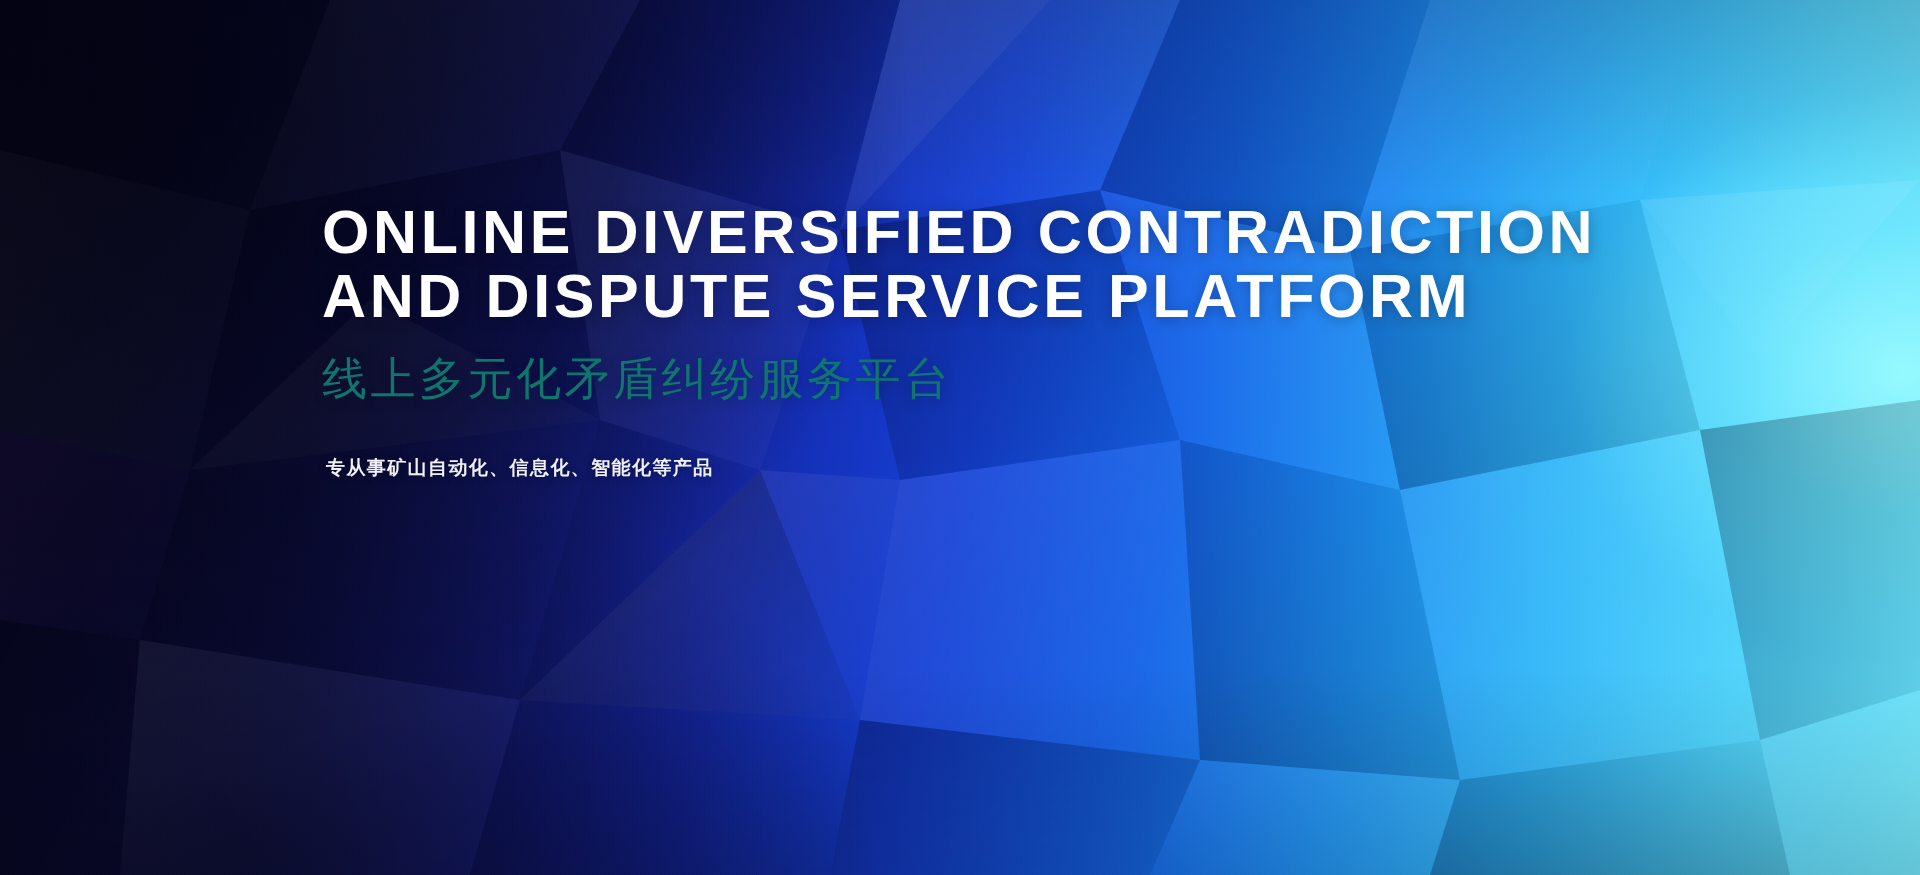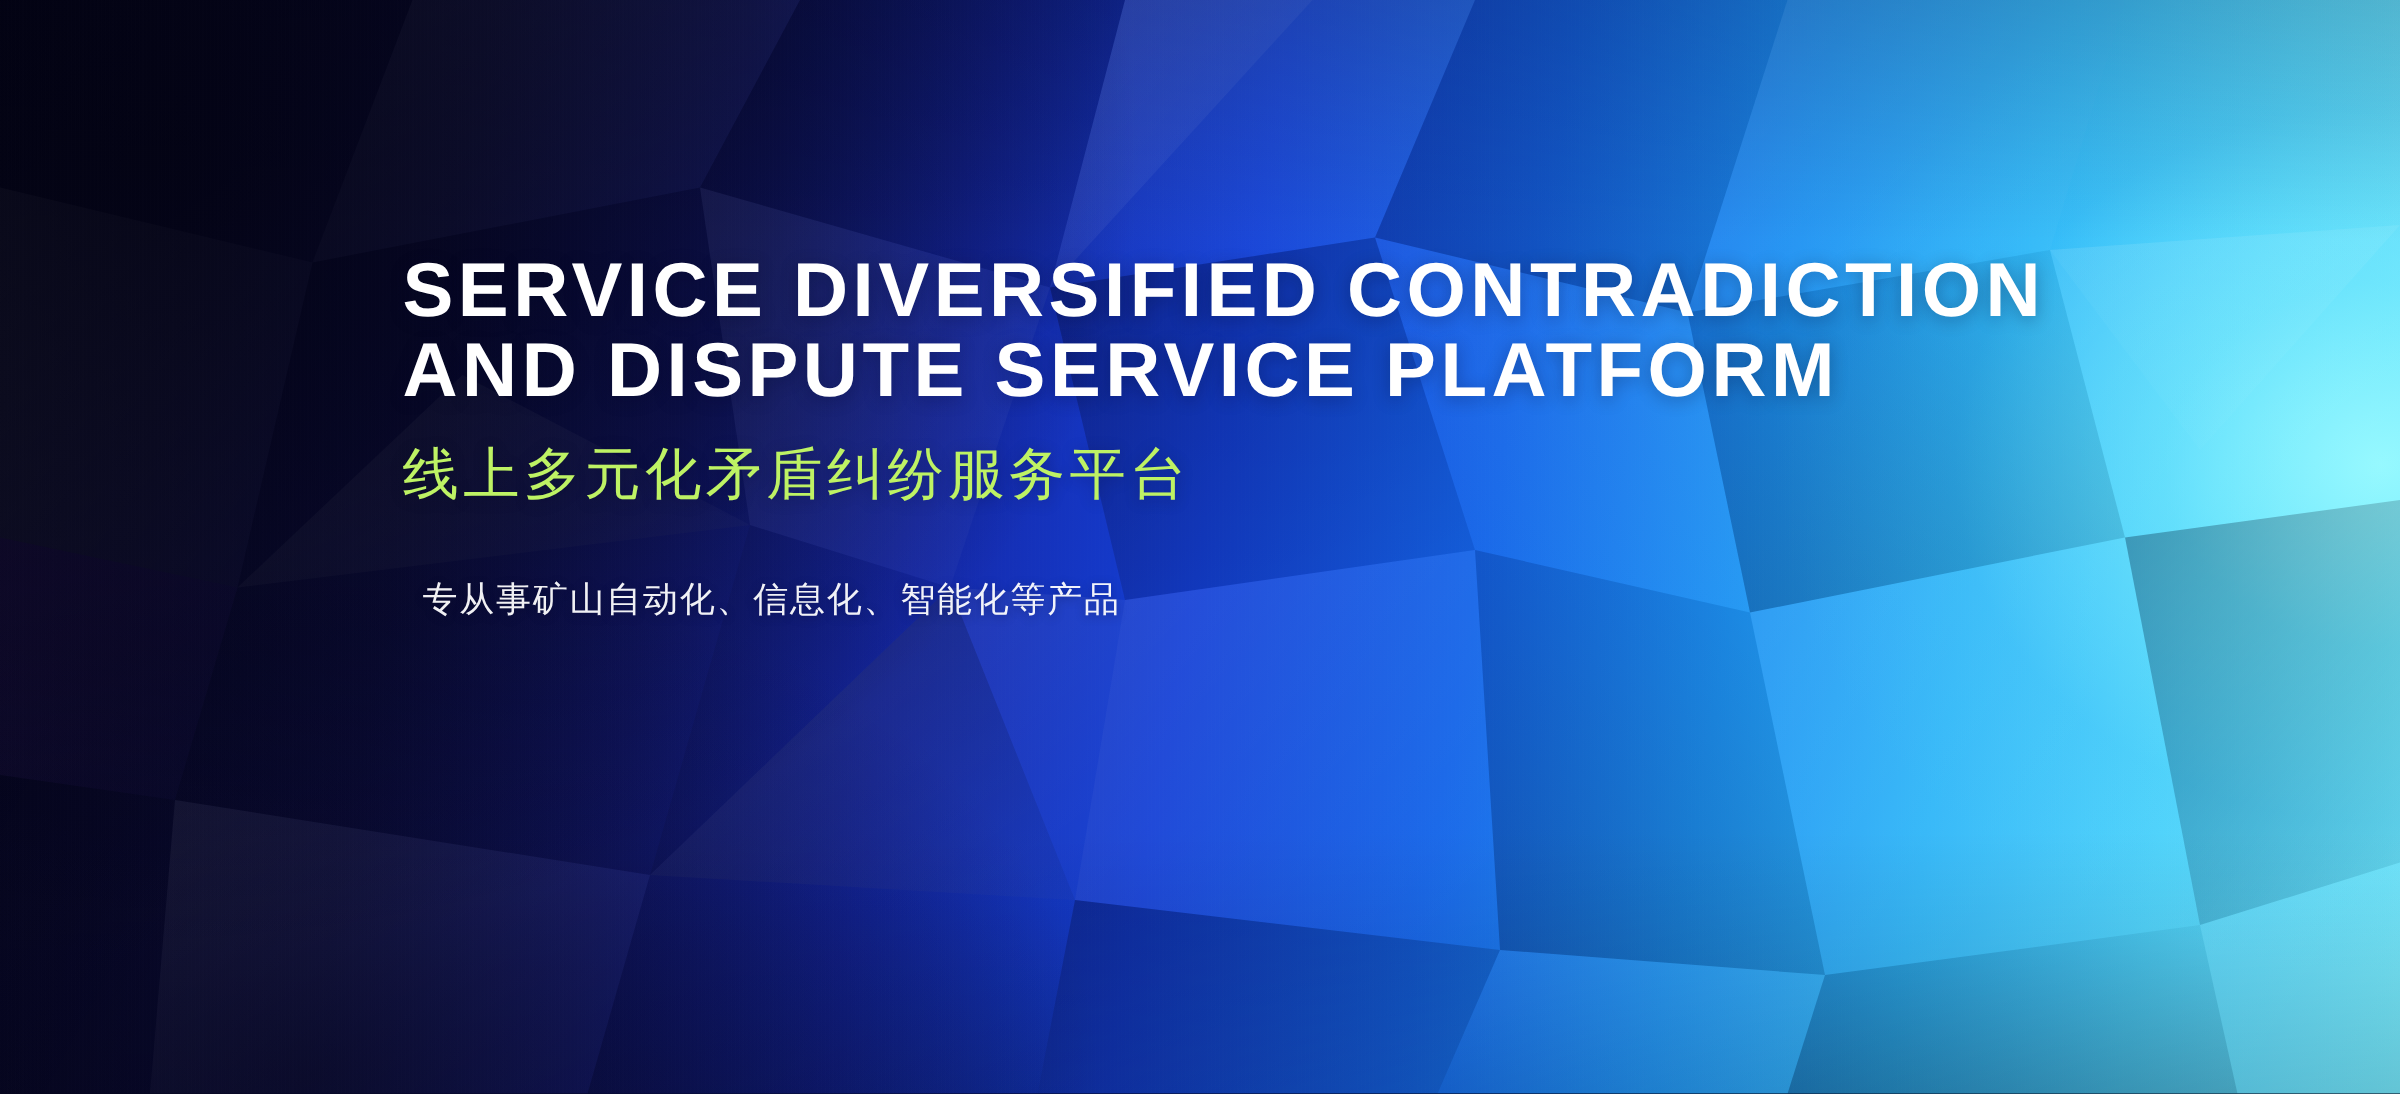--- a/index.html
+++ b/index.html
@@ -195,7 +195,7 @@
 
   <div id="content">
 
-    <h1 class="title-en">SERVICE DIVERSIFIED CONTRADICTION</h1>
+    <h1 class="title-en">ONLINE DIVERSIFIED CONTRADICTION</h1>
 
     <h1 class="title-en">AND DISPUTE SERVICE PLATFORM</h1>
 

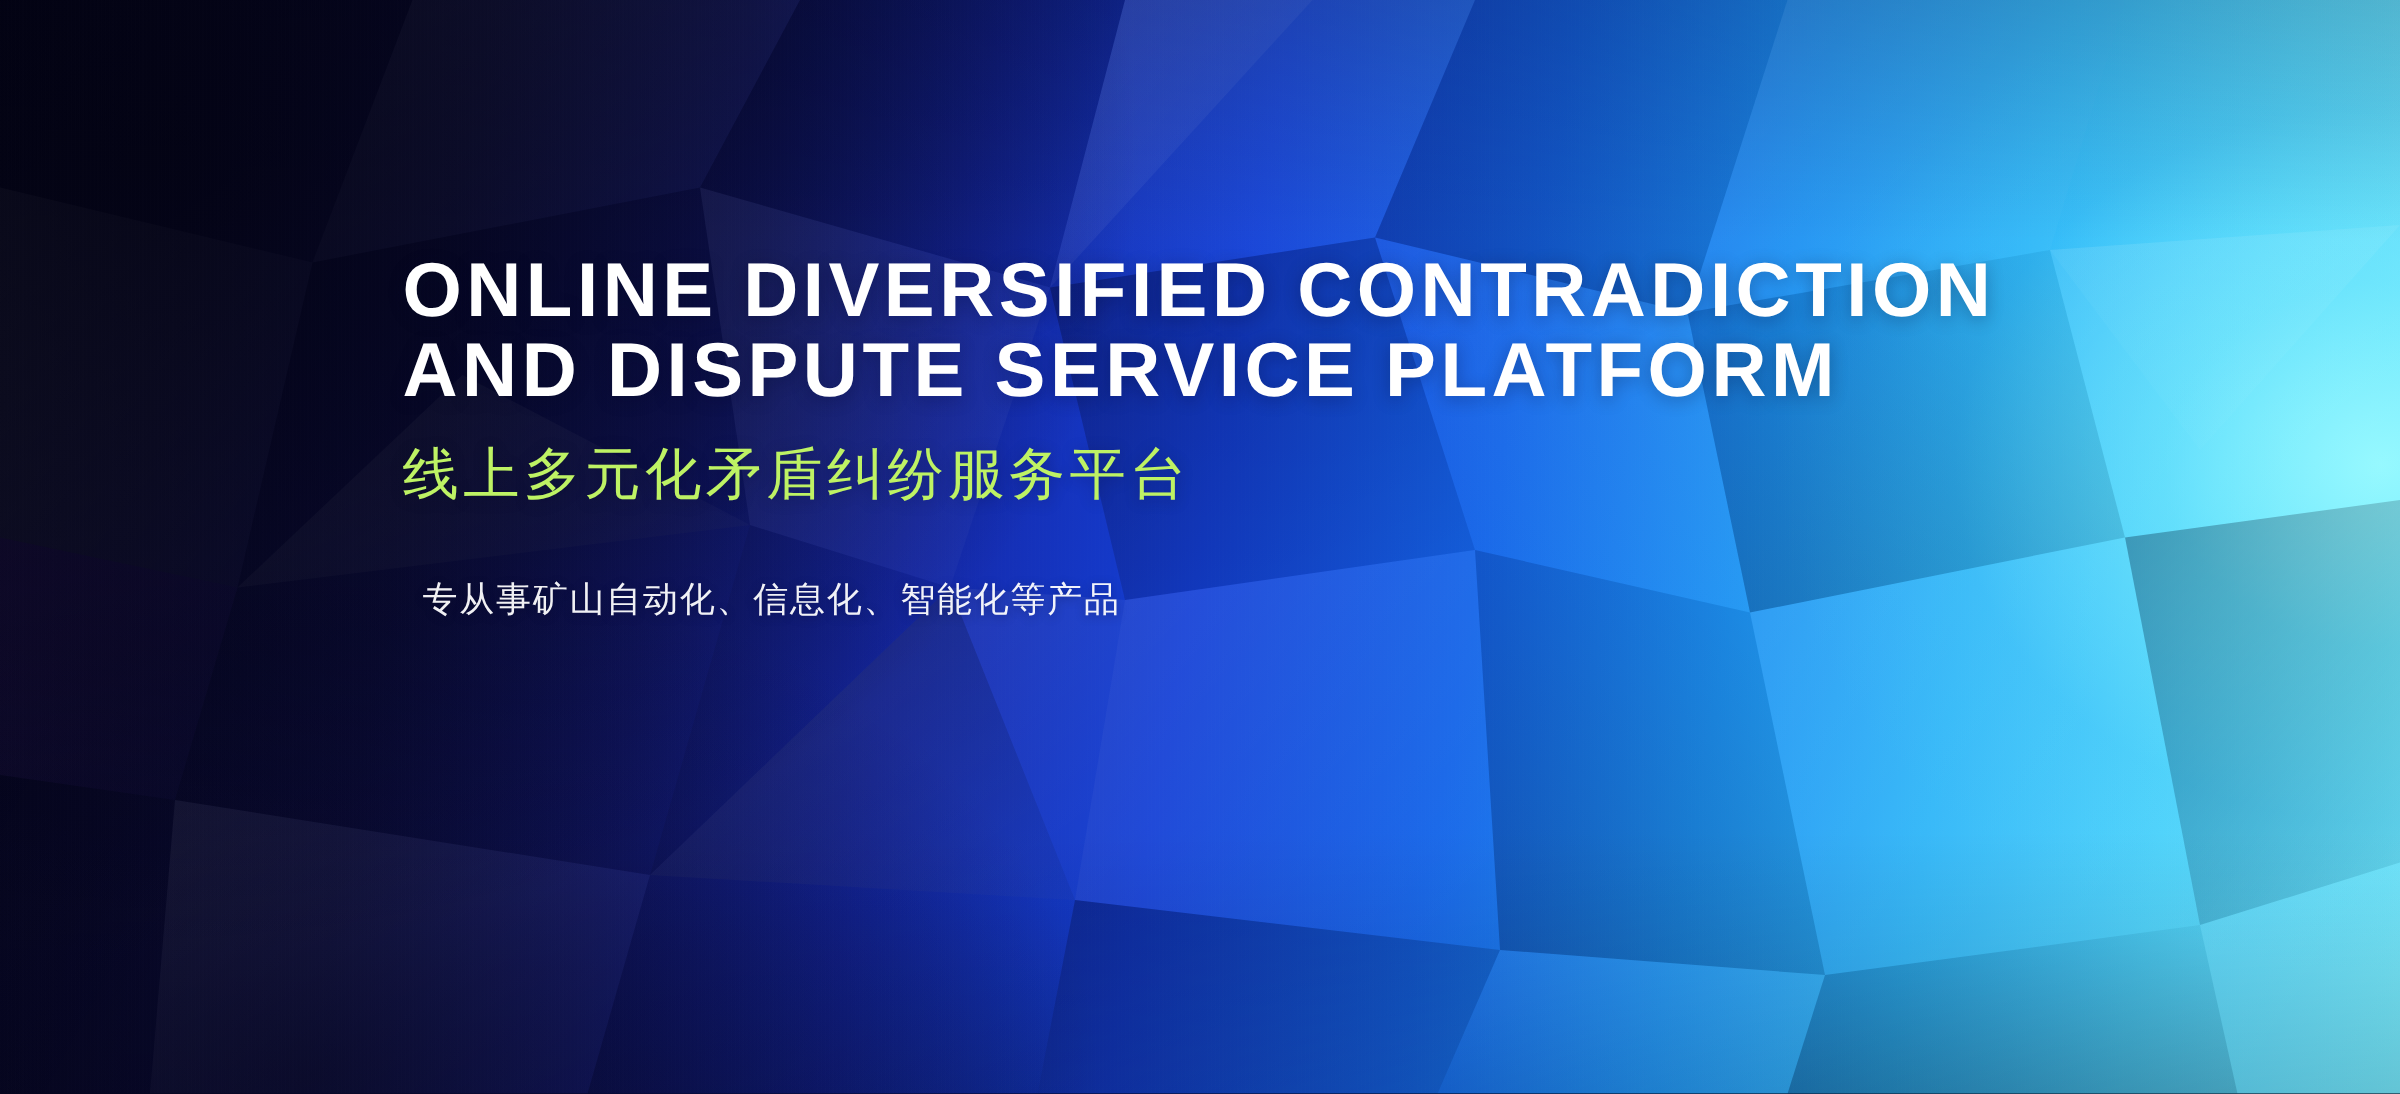--- a/index.html
+++ b/index.html
@@ -96,7 +96,7 @@
   .title-cn {
     margin: 0;
     padding-top: 22px;
-    color: #bef264;
+    color: #0f766e;
     font-size: 45px;
     font-weight: 400;
     line-height: 58px;

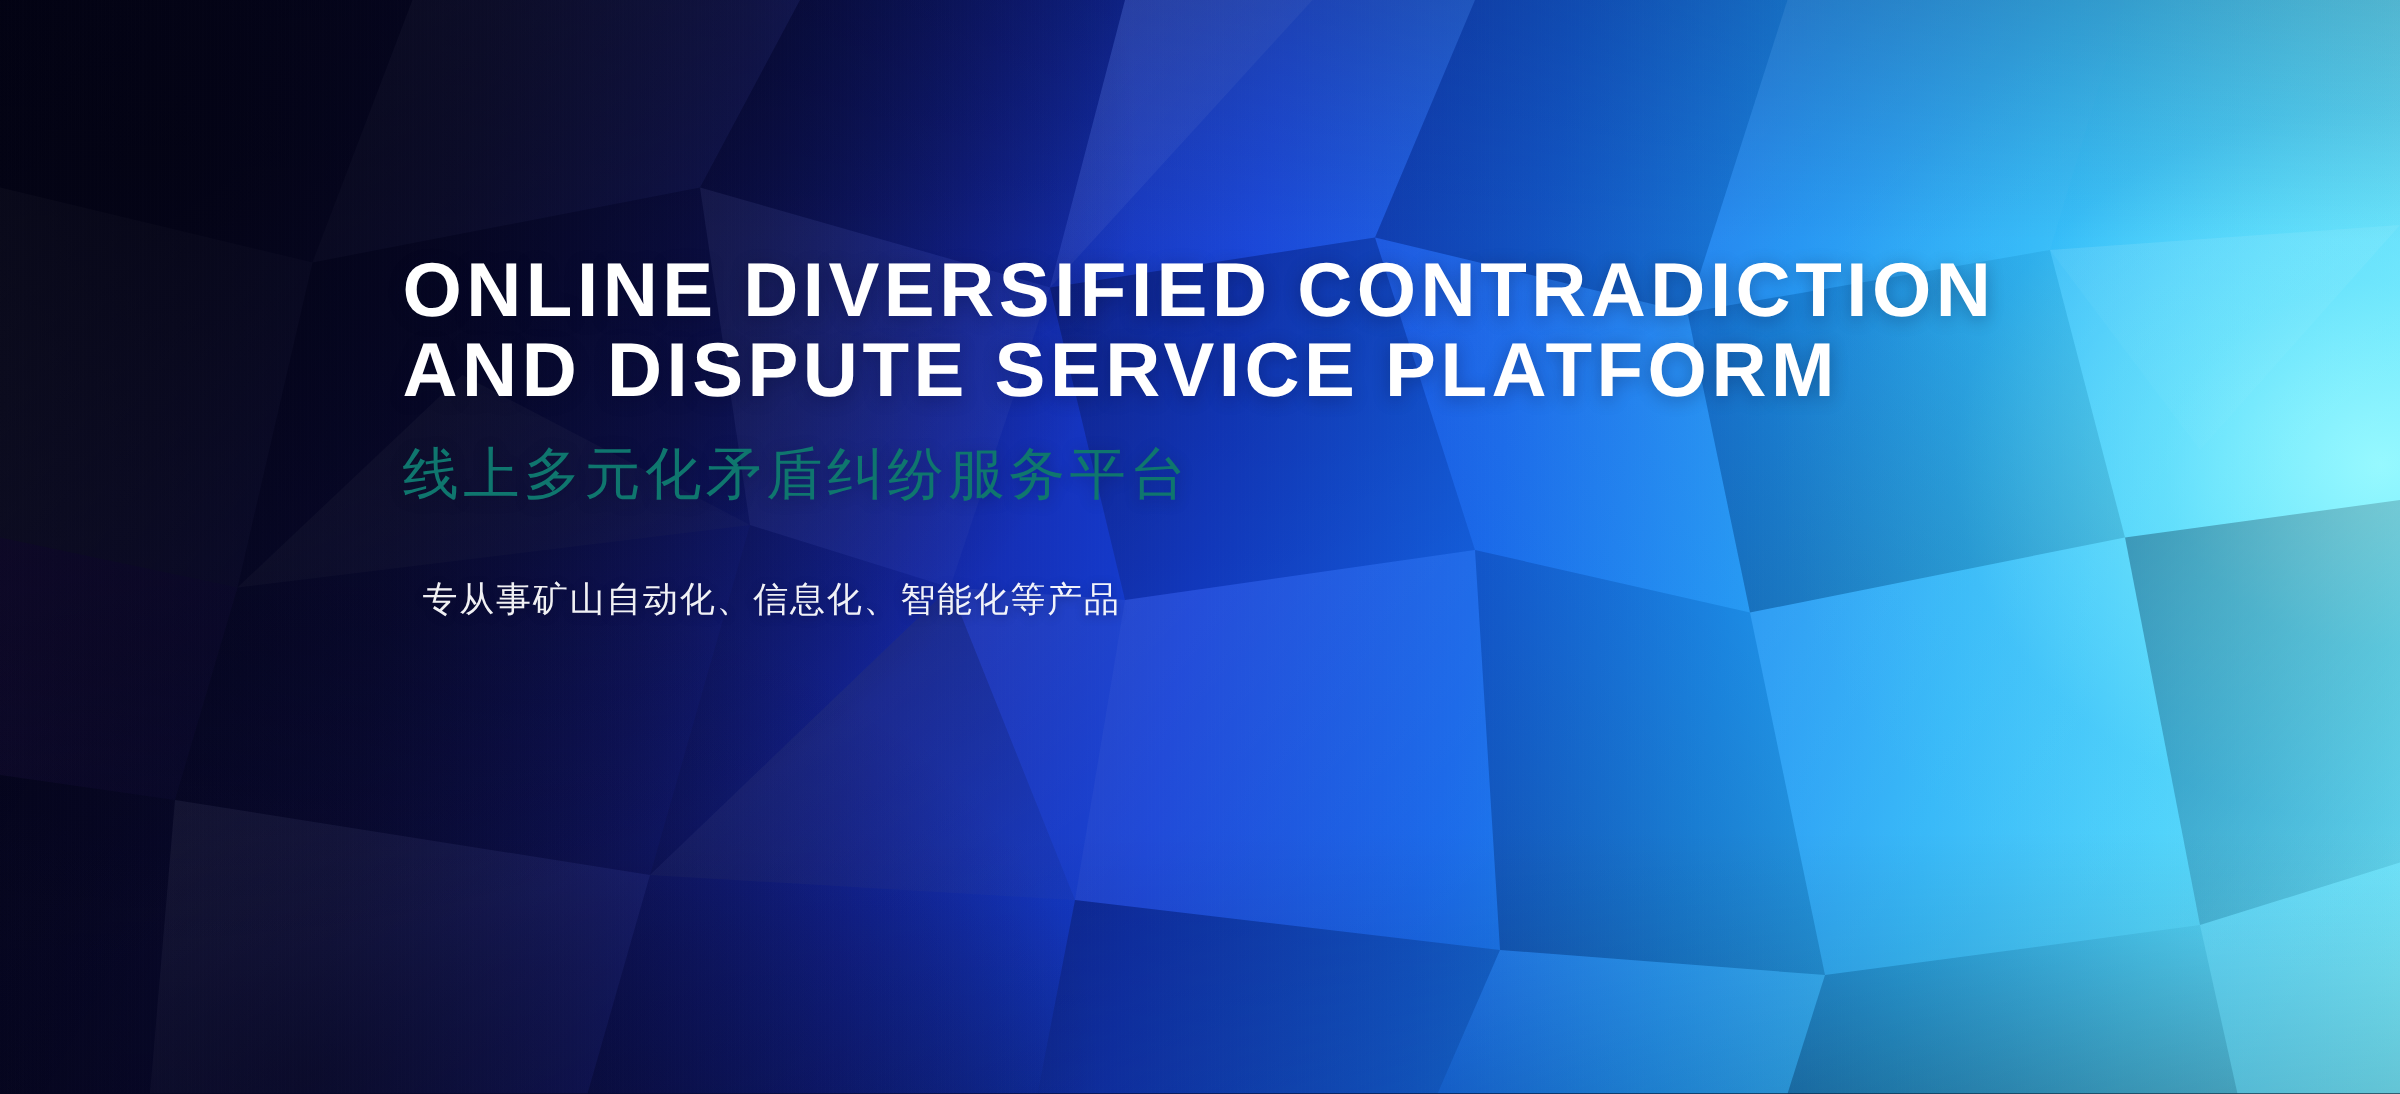--- a/index.html
+++ b/index.html
@@ -110,10 +110,10 @@
   }
 
   .subtitle-line {
-    margin: 16px;
+    margin: 4px;
     color: rgba(255,255,255,0.94);
-    font-size: 28px;
-    font-weight: 400;
+    font-size: 19px;
+    font-weight: 700;
     line-height: 40px;
     letter-spacing: 1.4px;
     white-space: nowrap;

